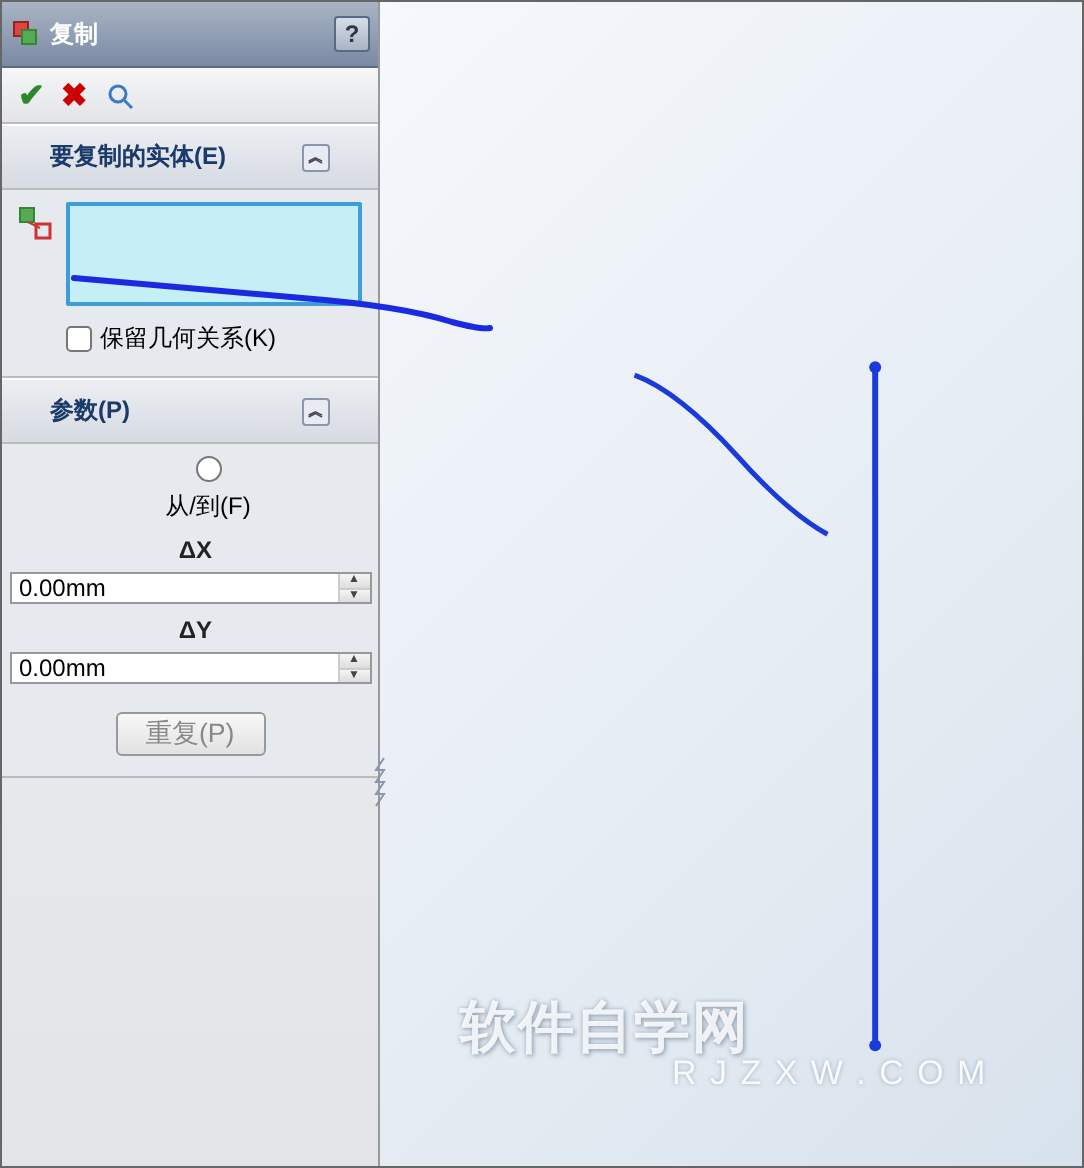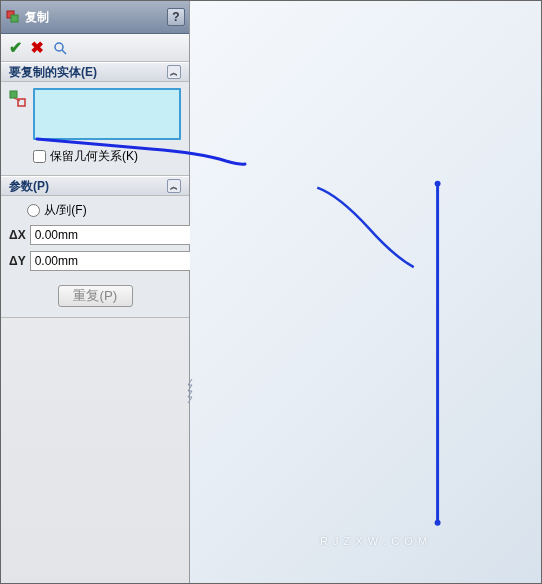--- a/index.html
+++ b/index.html
@@ -75,11 +75,11 @@
   border-bottom: 1px solid #bbb;
 }
 .section-header {
-  height: 19px;
+  height: 32px;
   background: linear-gradient(to bottom, #eceef2, #d6dae2);
   display: flex;
   align-items: center;
-  padding: 0 8px;
+  padding: 0 24px;
   font-weight: bold;
   color: #1a3a6a;
   border-bottom: 1px solid #bbb;

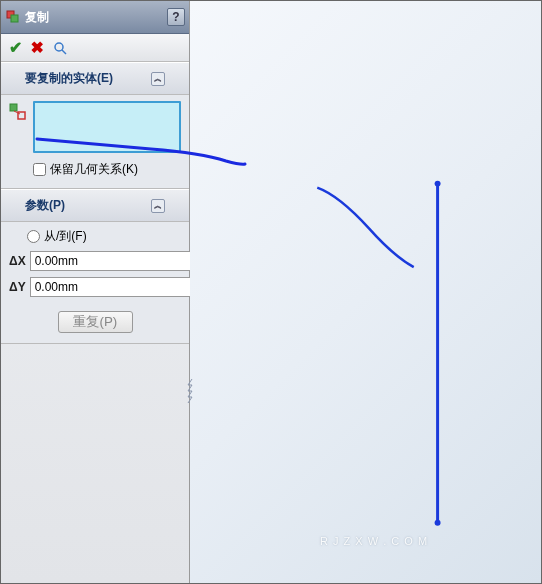--- a/index.html
+++ b/index.html
@@ -136,6 +136,7 @@
   display: flex;
   align-items: center;
   gap: 4px;
+  flex-direction: column;
 }
 .input-row {
   display: flex;

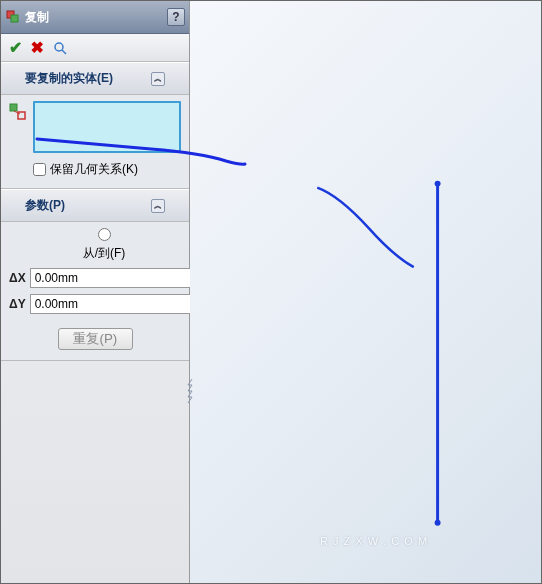--- a/index.html
+++ b/index.html
@@ -143,6 +143,7 @@
   align-items: center;
   gap: 4px;
   margin-bottom: 6px;
+  flex-direction: column;
 }
 .input-label {
   width: 22px;

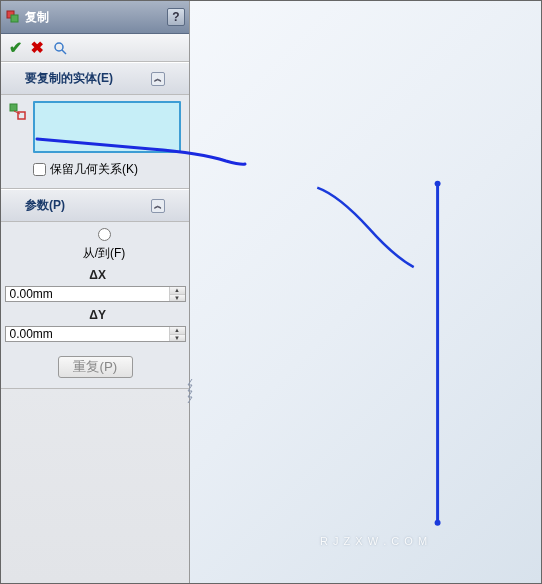--- a/index.html
+++ b/index.html
@@ -341,6 +341,7 @@
       <circle cx="249" cy="524" r="3" fill="#1a3adb"></circle>
       <path d="M128 187 Q150 195 180 228 Q205 256 225 267" fill="none" stroke="#1a3adb" stroke-width="2.5"></path>
     </svg>
+    <div class="watermark">软件自学网</div>
     <div class="watermark-sub">R  J  Z  X  W  .  C  O  M</div>
   </div>
 

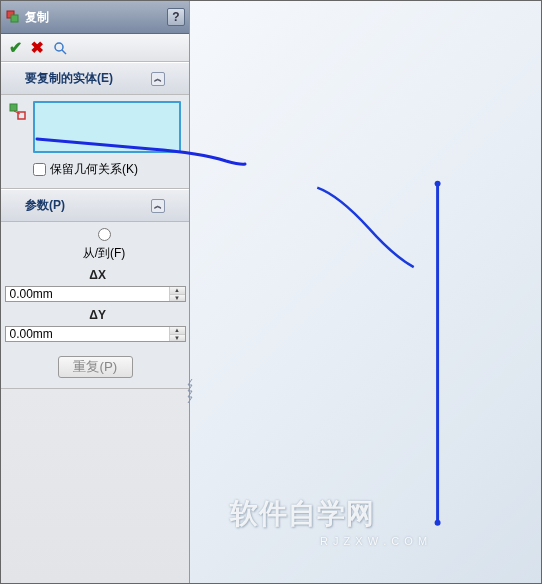--- a/index.html
+++ b/index.html
@@ -223,8 +223,8 @@
 .watermark-sub {
   position: absolute;
   bottom: 36px;
-  left: 130px;
-  font-size: 11px;
+  left: 146px;
+  font-size: 17px;
   color: rgba(255,255,255,0.9);
   text-shadow: 0 0 2px rgba(120,140,160,0.6);
   letter-spacing: 1px;

